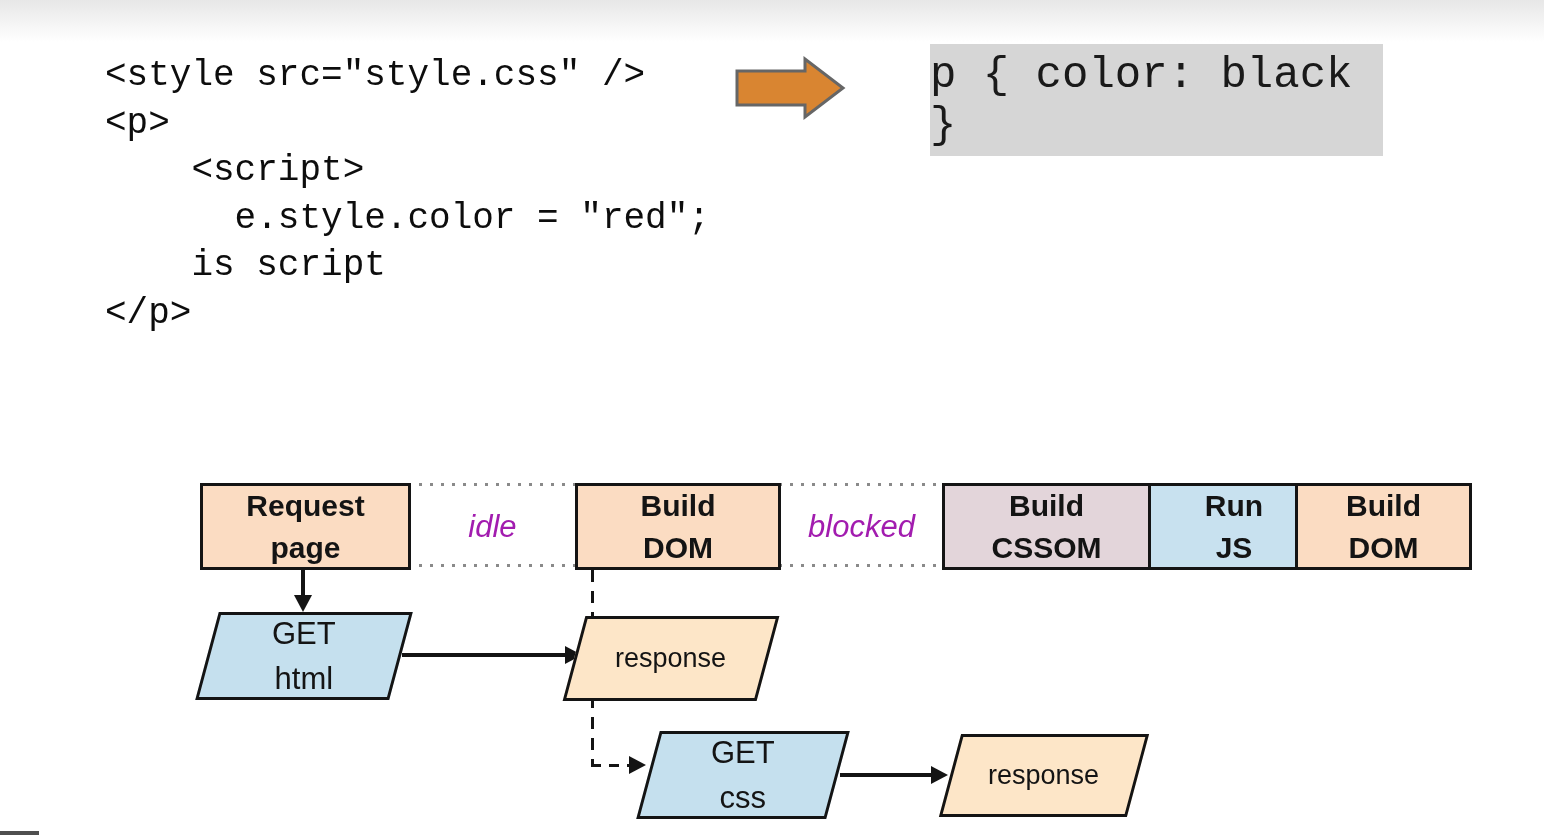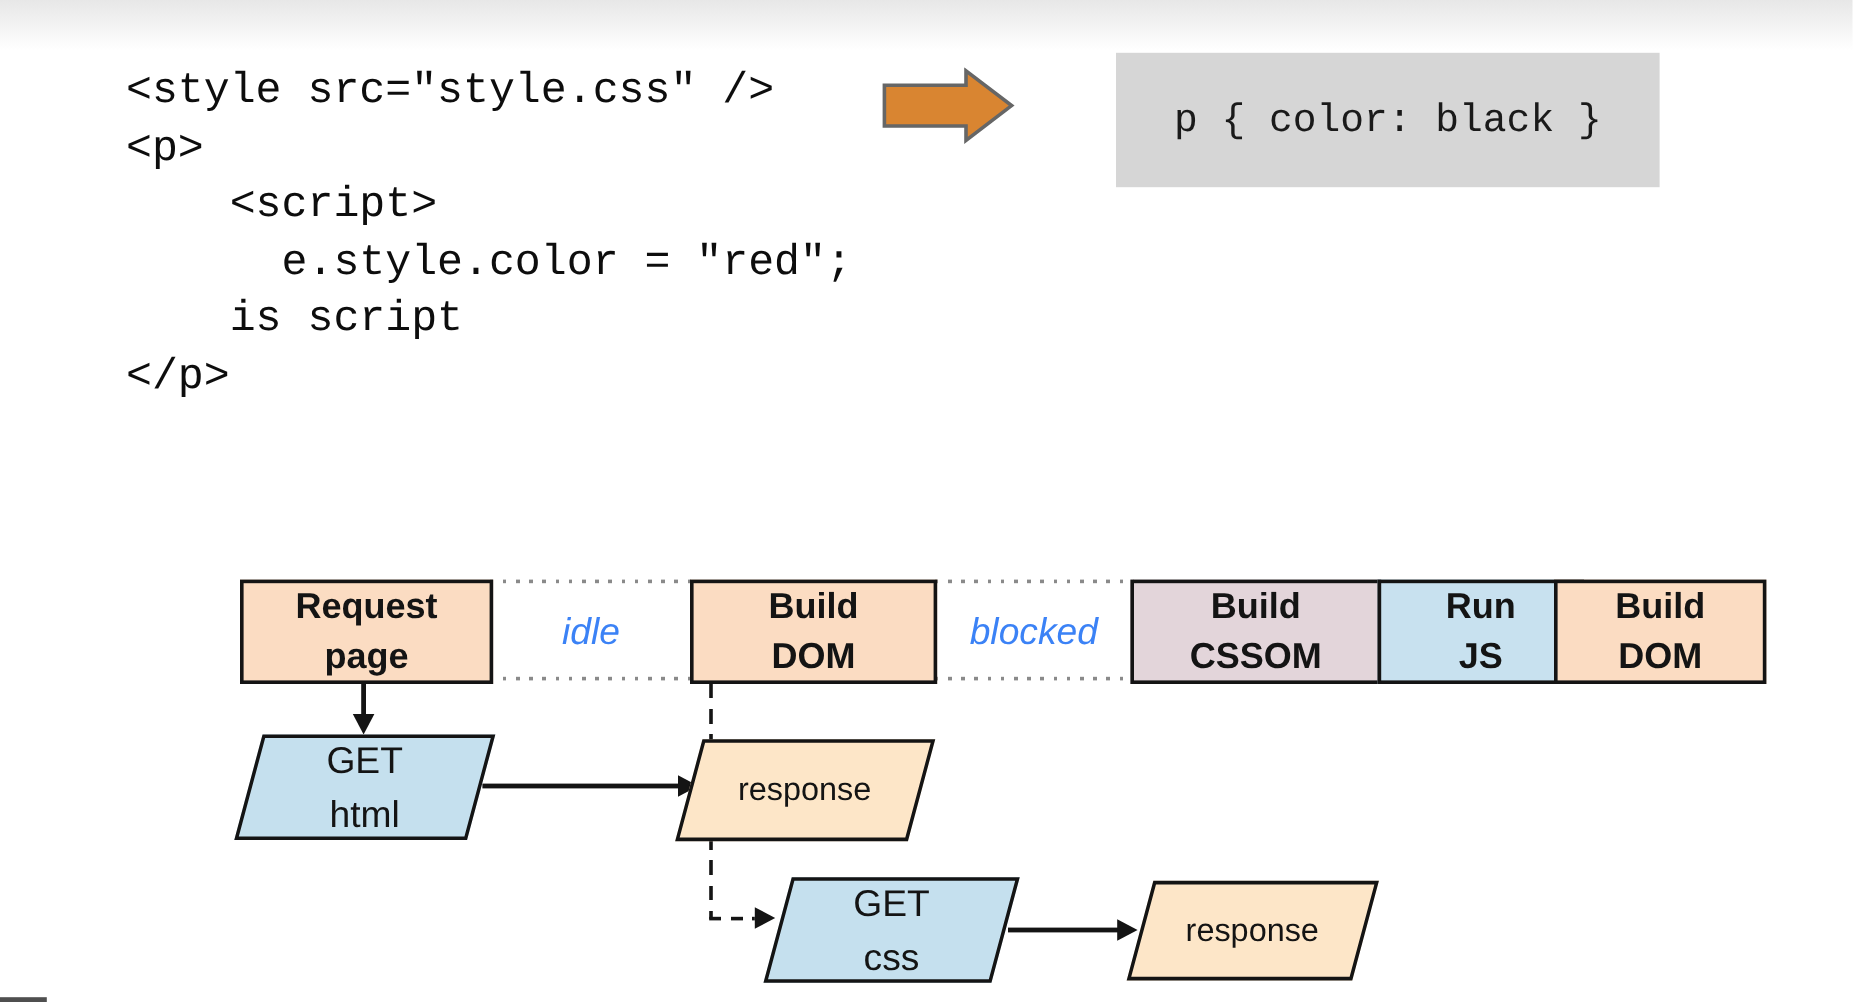--- a/index.html
+++ b/index.html
@@ -30,7 +30,7 @@
     position:absolute;left:930px;top:44px;width:453px;height:112px;
     display:flex;align-items:center;justify-content:center;
     font-family:"Liberation Mono", monospace;
-    font-size:33px;color:#1a1a1a;
+    font-size:44px;color:#1a1a1a;
   }
   
   .task{

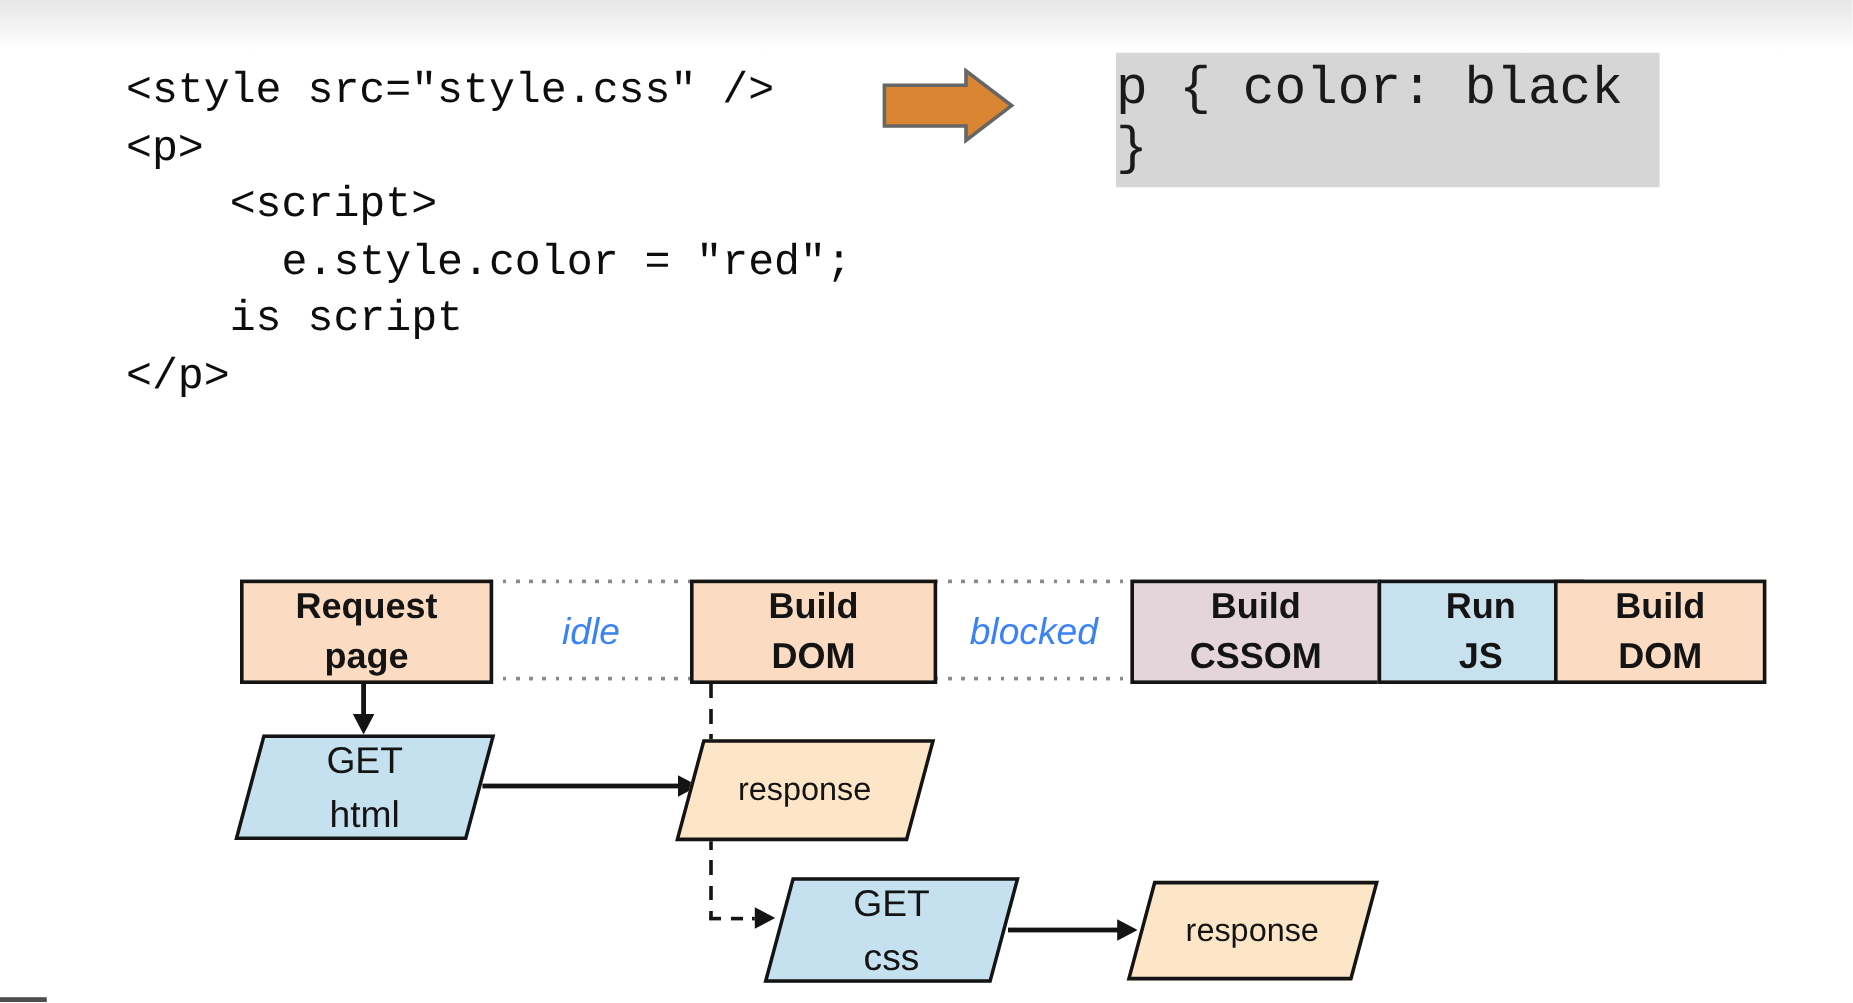--- a/index.html
+++ b/index.html
@@ -44,7 +44,7 @@
   .gap-label{
     position:absolute;top:483px;height:87px;
     display:flex;align-items:center;justify-content:center;
-    font-style:italic;font-size:31px;color:#3b82f6;z-index:3;
+    font-style:italic;font-size:31px;color:#a21caf;z-index:3;
   }
   .dotline{
     position:absolute;height:3px;z-index:1;

